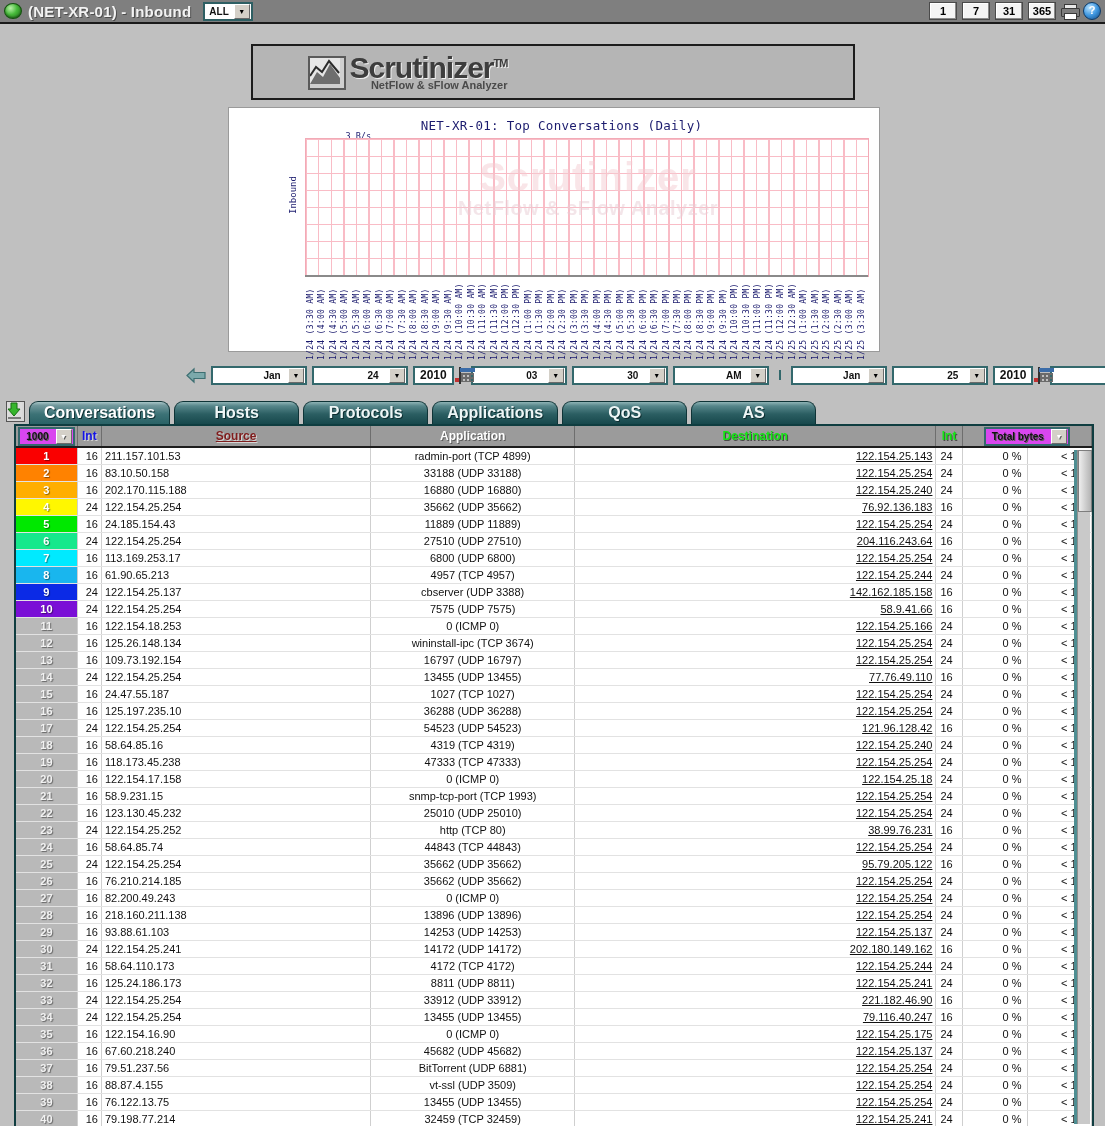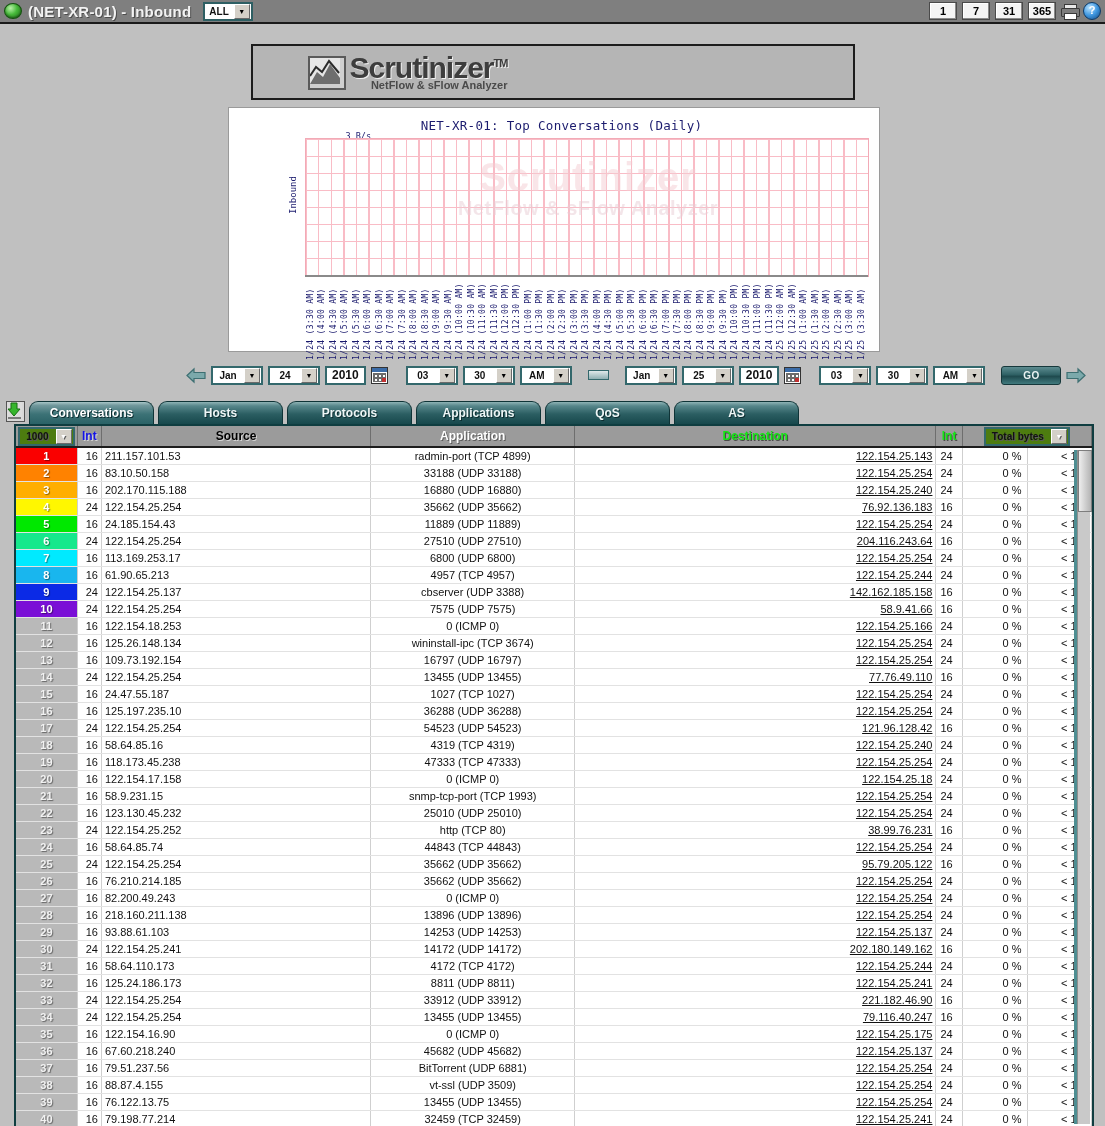--- a/index.html
+++ b/index.html
@@ -131,7 +131,7 @@
     display:inline-flex;align-items:center;background:#fff;
     border:2px solid #33686c;height:15px;
   }
-  .dd .dd-val{padding:0 4px;min-width:22px;font-size:10px;font-weight:bold;color:#111;text-align:center;}
+  .dd .dd-val{padding:0 4px;min-width:22px;font-size:10px;font-weight:bold;color:#111;text-align:center;margin-left:44px;}
   .yearbox{
     background:#fff;border:2px solid #33686c;height:15px;line-height:15px;
     padding:0 5px;font-size:12px;font-weight:bold;color:#111;

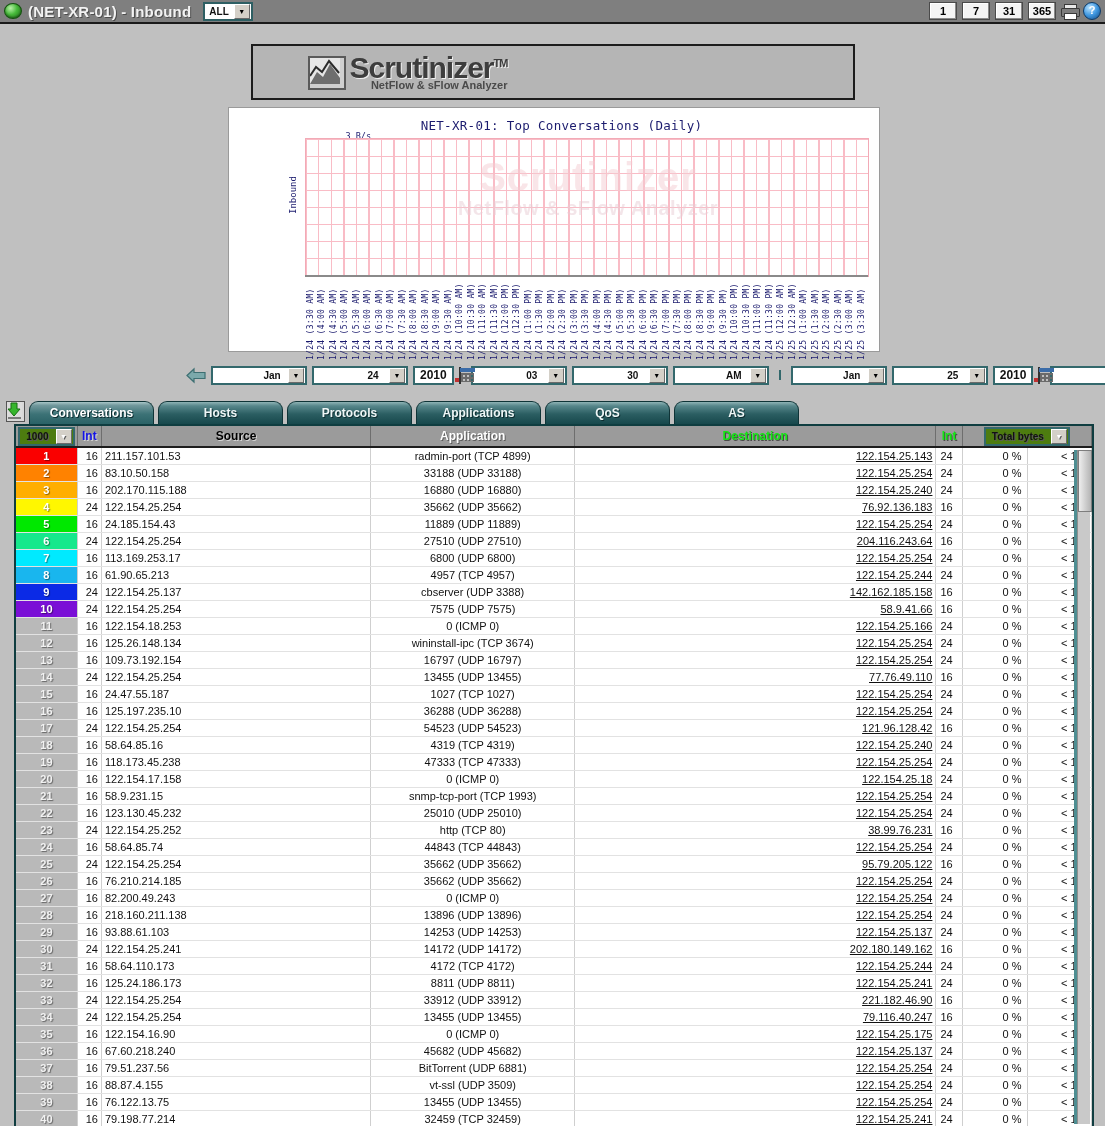--- a/index.html
+++ b/index.html
@@ -164,7 +164,7 @@
     border-radius:9px 9px 0 0;
     background:linear-gradient(#8fb3b5 0%,#56868a 18%,#2b5e62 55%,#17484c 100%);
     border:1px solid #0f3437;border-bottom:none;
-    color:#eef6f6;font-size:12px;font-weight:bold;text-align:center;line-height:22px;
+    color:#eef6f6;font-size:16px;font-weight:bold;text-align:center;line-height:22px;
     text-shadow:1px 1px 0 #0d2d30;
   }
   .tab.active{

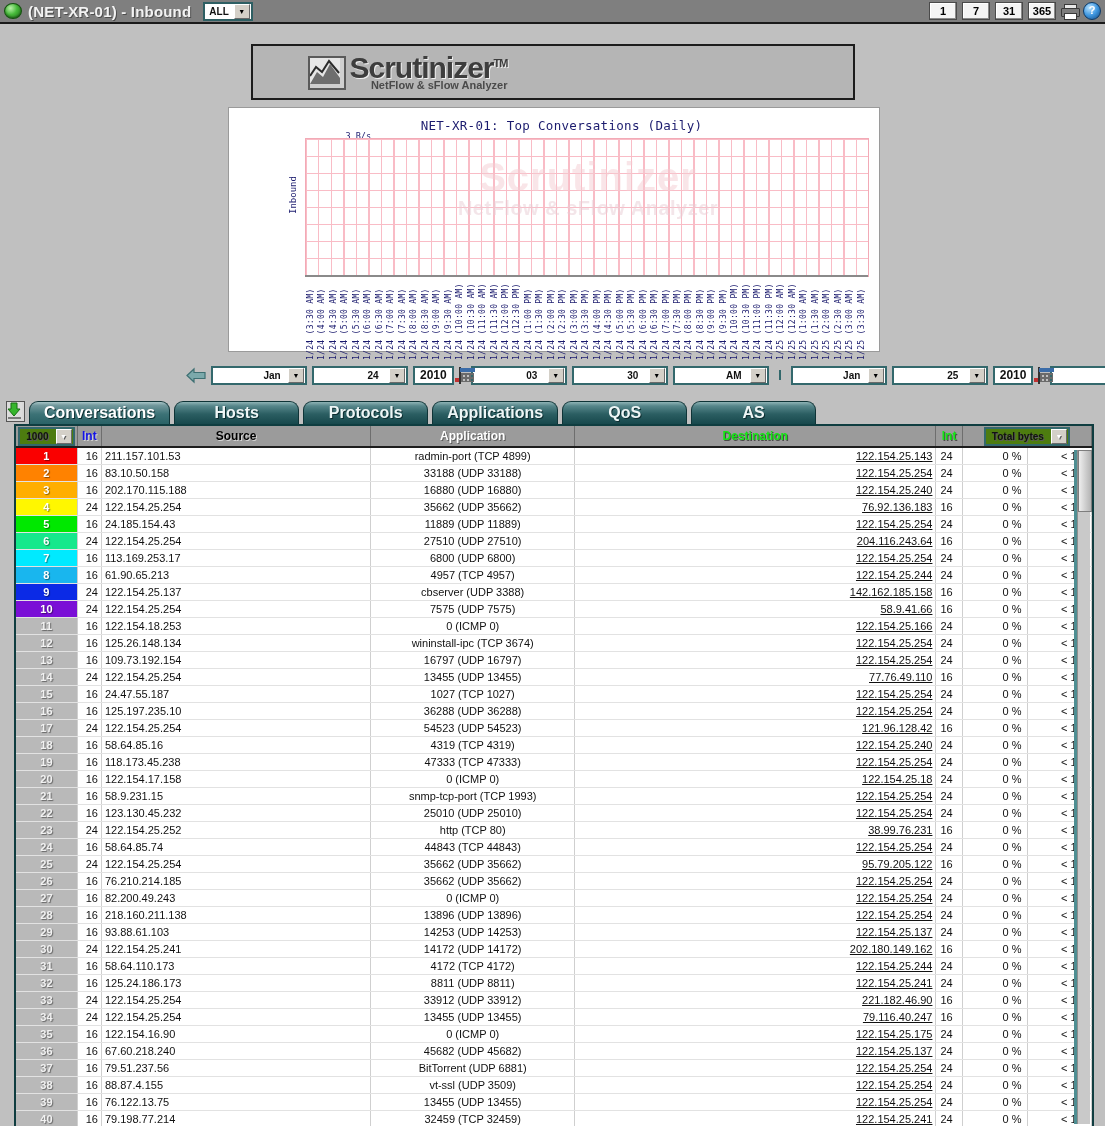--- a/index.html
+++ b/index.html
@@ -190,7 +190,7 @@
   th.int2-h{color:#15e615;text-shadow:1px 1px 0 #4a4a4a;font-size:12px;}
   th .selwrap{display:flex;justify-content:center;align-items:center;}
   .hdr-select{
-    display:inline-flex;align-items:center;background:#4d7c0f;border:2px solid #33686c;height:15px;
+    display:inline-flex;align-items:center;background:#d946ef;border:2px solid #33686c;height:15px;
   }
   .hdr-select .hs-val{padding:0 6px;font-size:10px;font-weight:bold;color:#111;}
   .row-rank{

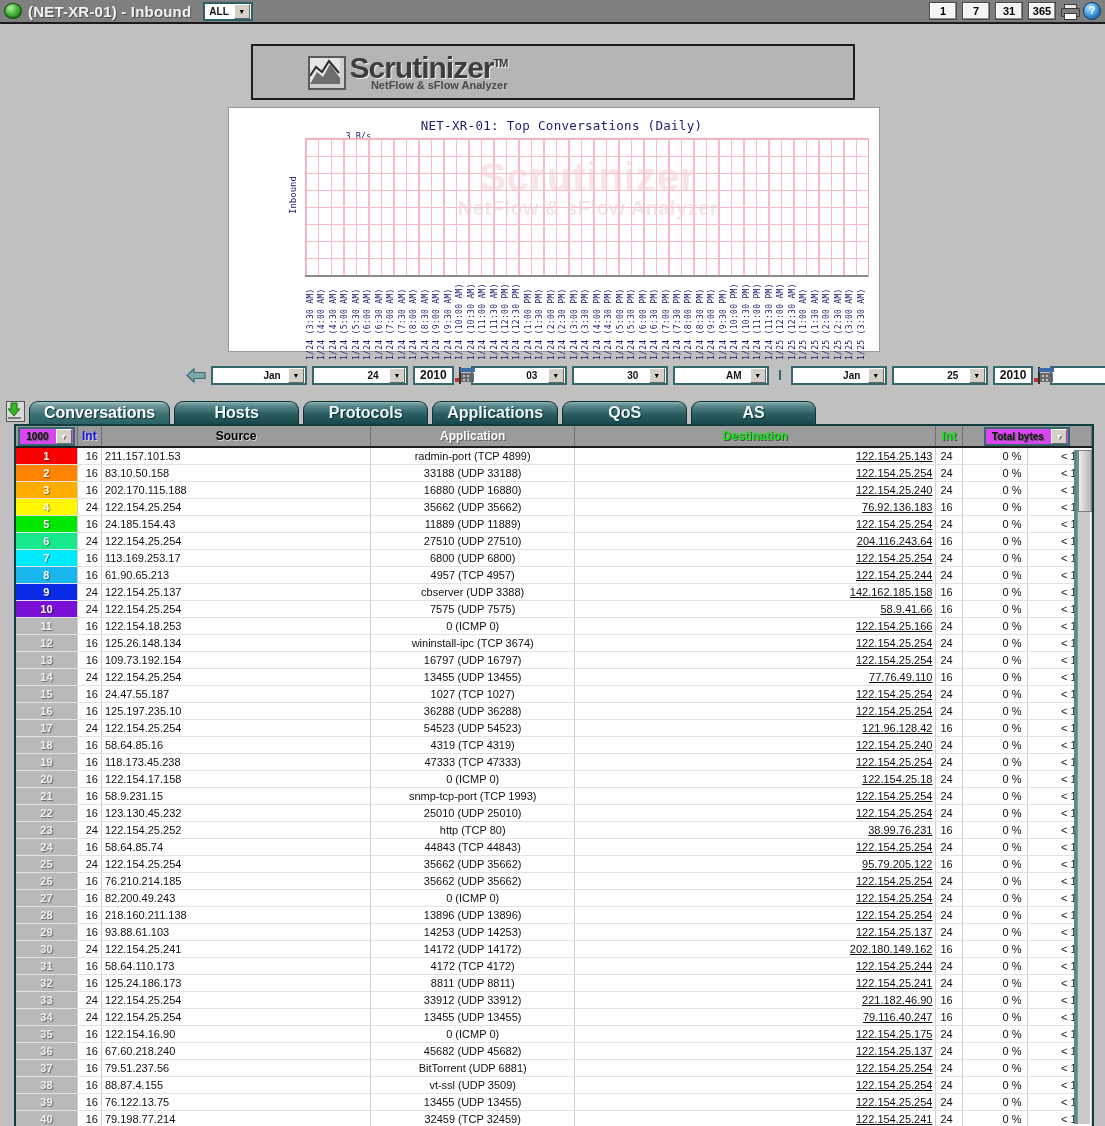--- a/index.html
+++ b/index.html
@@ -184,7 +184,7 @@
     font-size:12px;font-weight:bold;color:#fff;text-align:center;
     text-shadow:1px 1px 0 #5b5b5b;
   }
-  th.src-h{color:#000000;text-shadow:1px 1px 0 #d5d5d5;}
+  th.src-h{color:#7f1d1d;text-shadow:1px 1px 0 #d5d5d5;text-decoration:underline;}
   th.int-h{color:#1414e6;text-shadow:1px 1px 0 #d5d5d5;font-size:12px;}
   th.dst-h{color:#15e615;text-shadow:1px 1px 0 #4a4a4a;}
   th.int2-h{color:#15e615;text-shadow:1px 1px 0 #4a4a4a;font-size:12px;}

